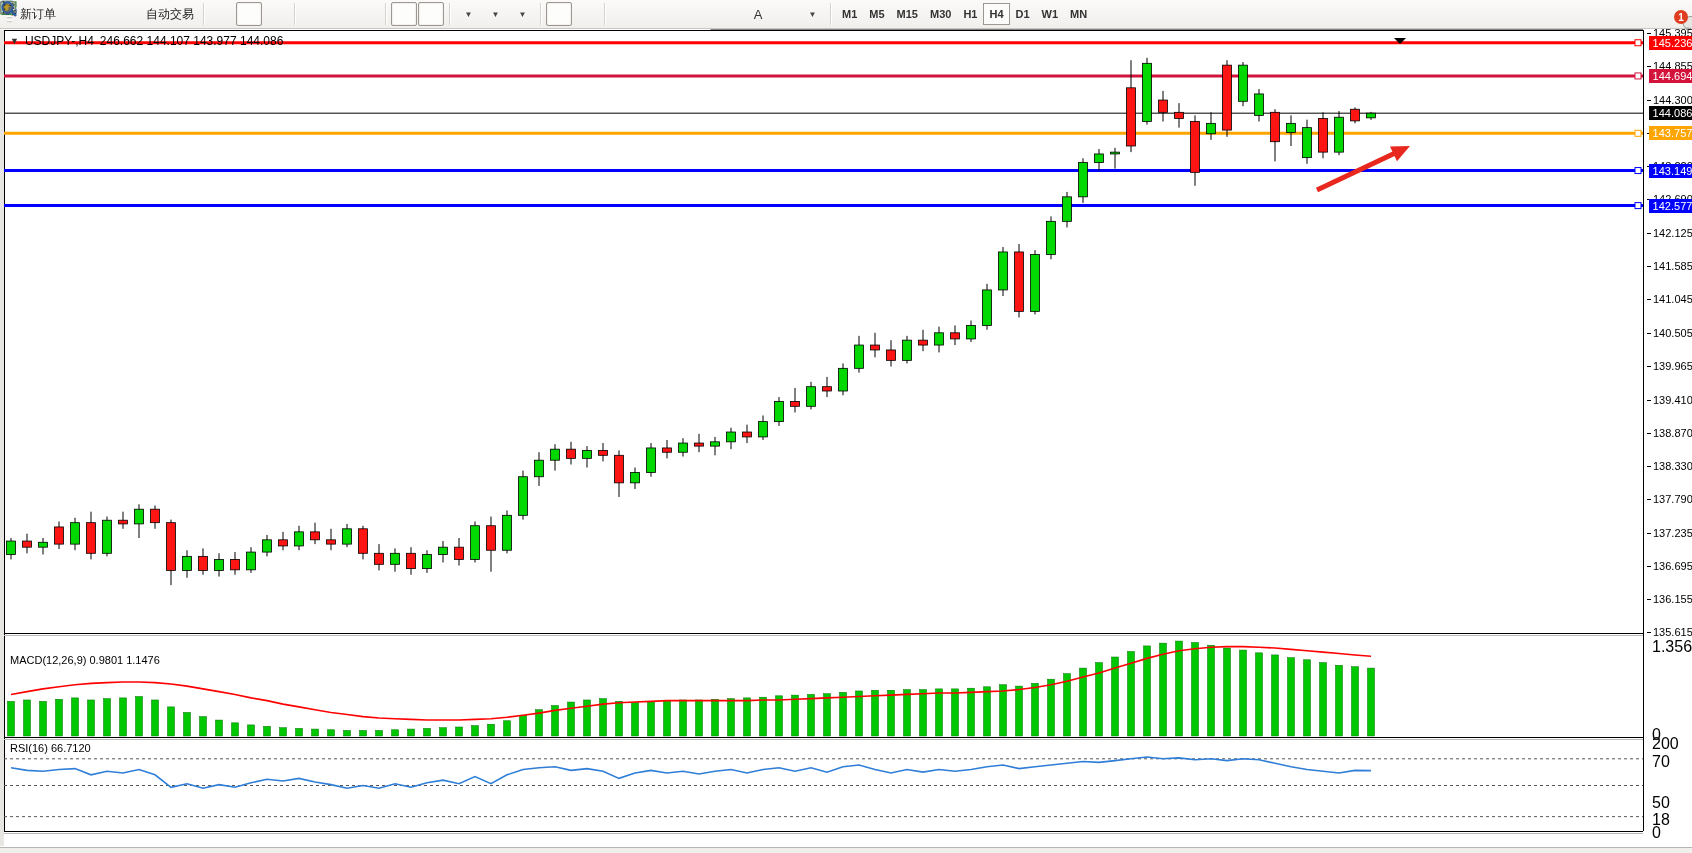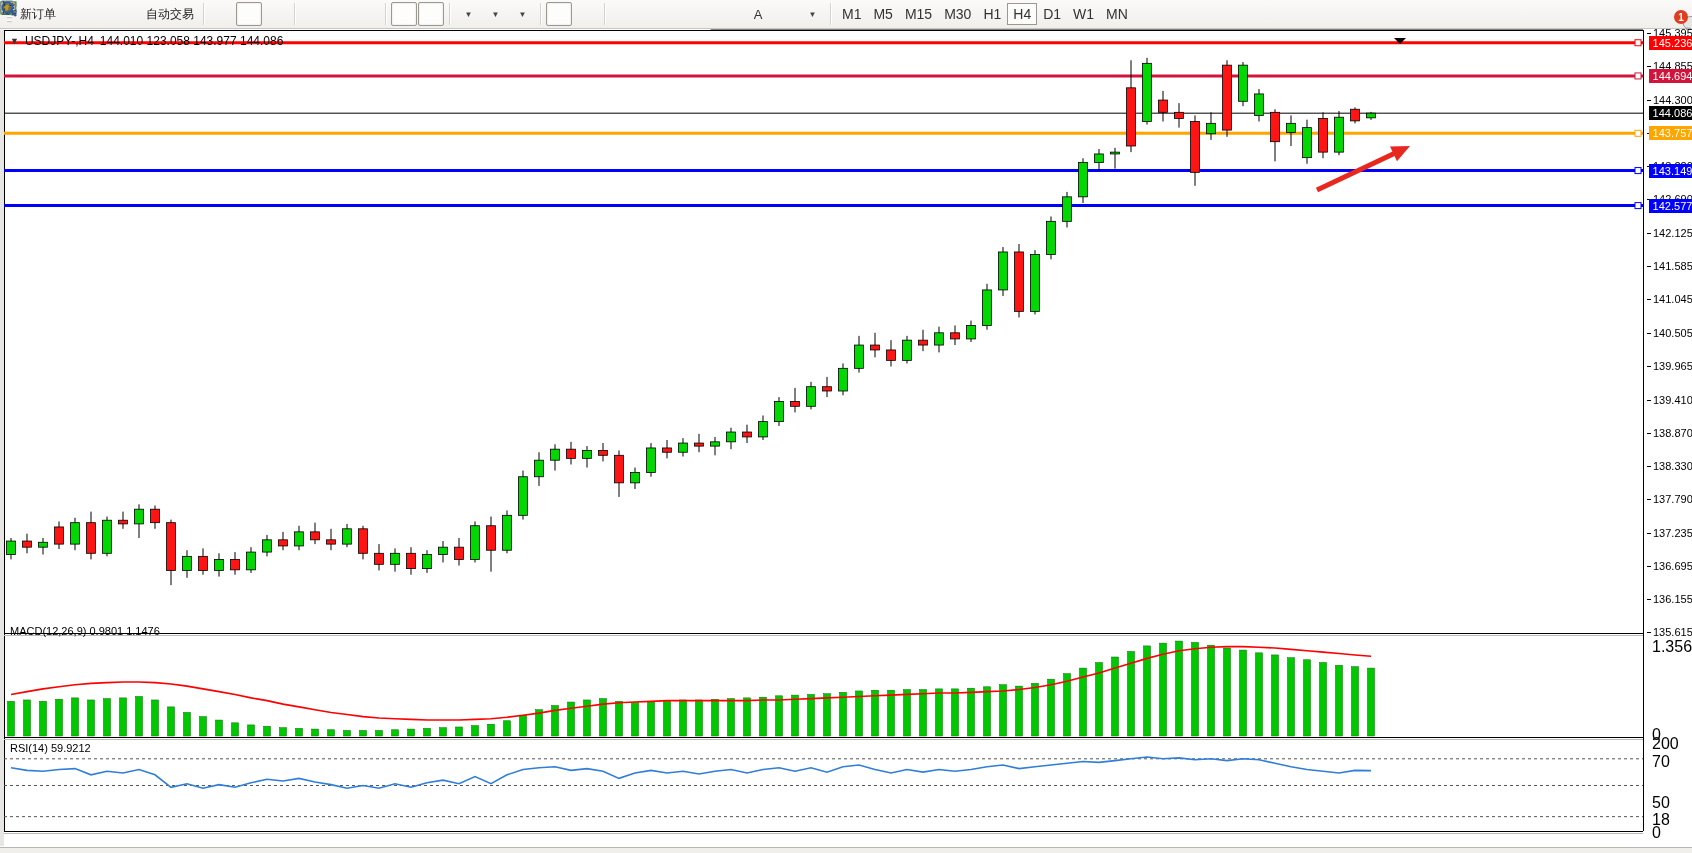--- a/index.html
+++ b/index.html
@@ -23,8 +23,8 @@
   }
   .tb-btn.active { background:#fdfdfb; border:1px solid #9a9891; box-shadow:inset 0 0 2px #d8d6d0; }
   .tb-btn .caret { font-size:8px; color:#444; margin-left:1px; }
-  .tf-btn { height:22px; min-width:26px; padding:0 5px; font-size:14px; color:#333;
-    display:flex; align-items:center; justify-content:center; border:1px solid transparent; }
+  .tf-btn { height:22px; min-width:26px; padding:0 5px; font-size:11px; color:#333;
+    display:flex; align-items:center; justify-content:center; border:1px solid transparent;font-weight:bold; }
   .tf-btn.active { background:#fcfcfa; border:1px solid #9a9891; }
   #tb-right { margin-left:auto; display:flex; align-items:center; gap:8px; padding-right:6px; }
   .badge-red { position:absolute; top:-4px; right:-6px; background:#e03c1f; color:#fff;

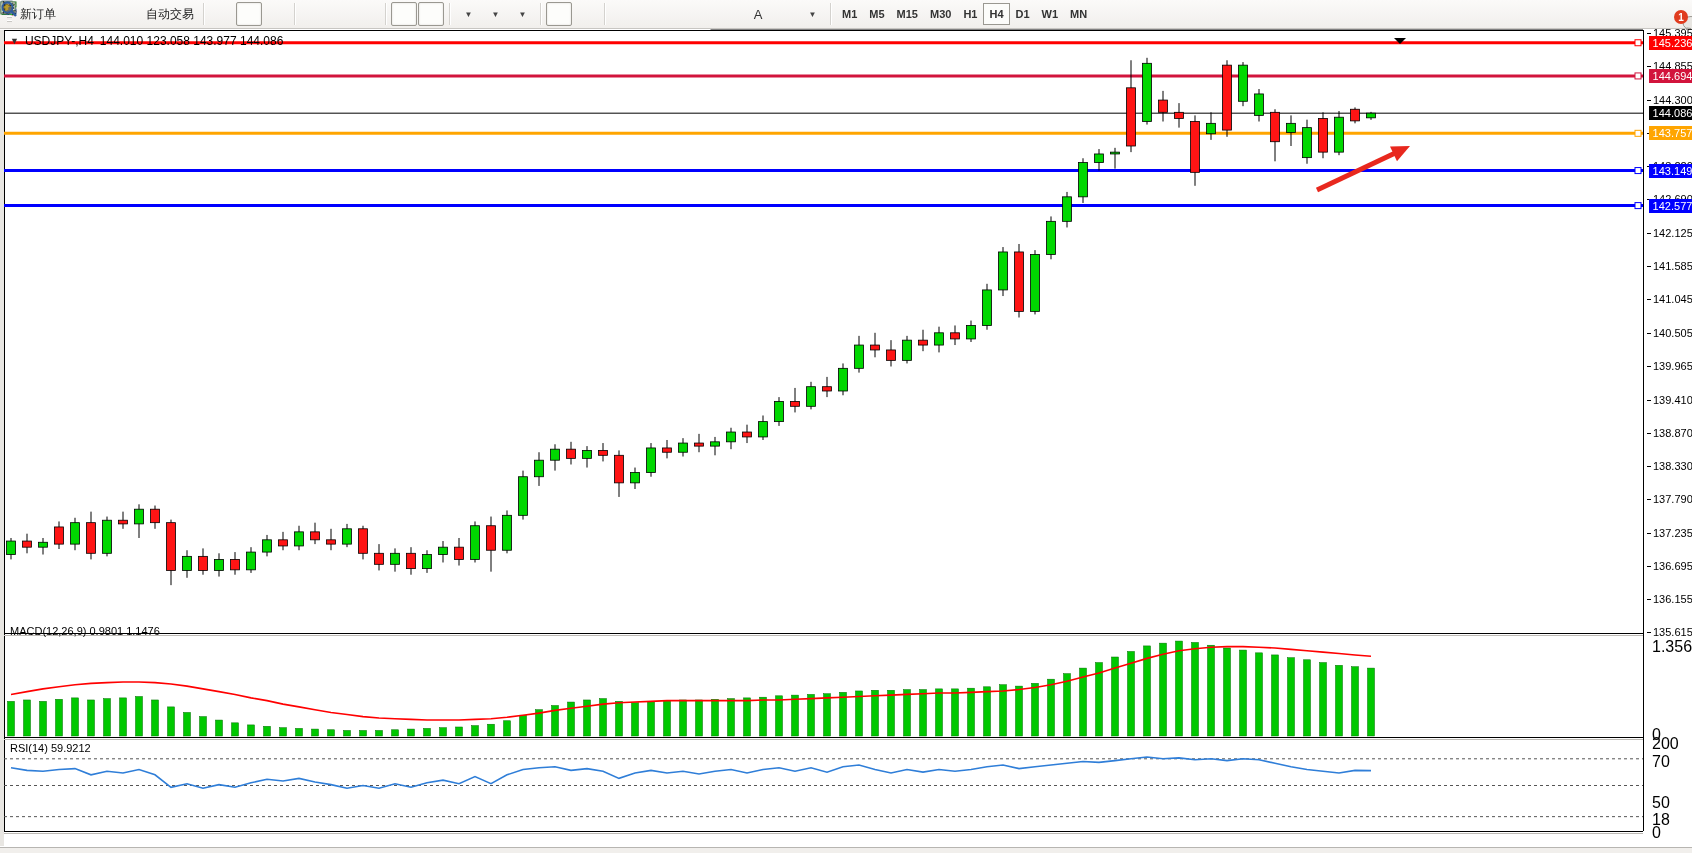--- a/index.html
+++ b/index.html
@@ -591,7 +591,7 @@
   <div id="chart-title">
     <span class="caret">▼</span>
     <span>USDJPY-,H4</span>
-    <span>144.010 123.058 143.977 144.086</span>
+    <span>246.662 144.107 143.977 144.086</span>
   </div>
 
   <div class="pane-label" style="top:595px;">MACD(12,26,9) 0.9801 1.1476</div>

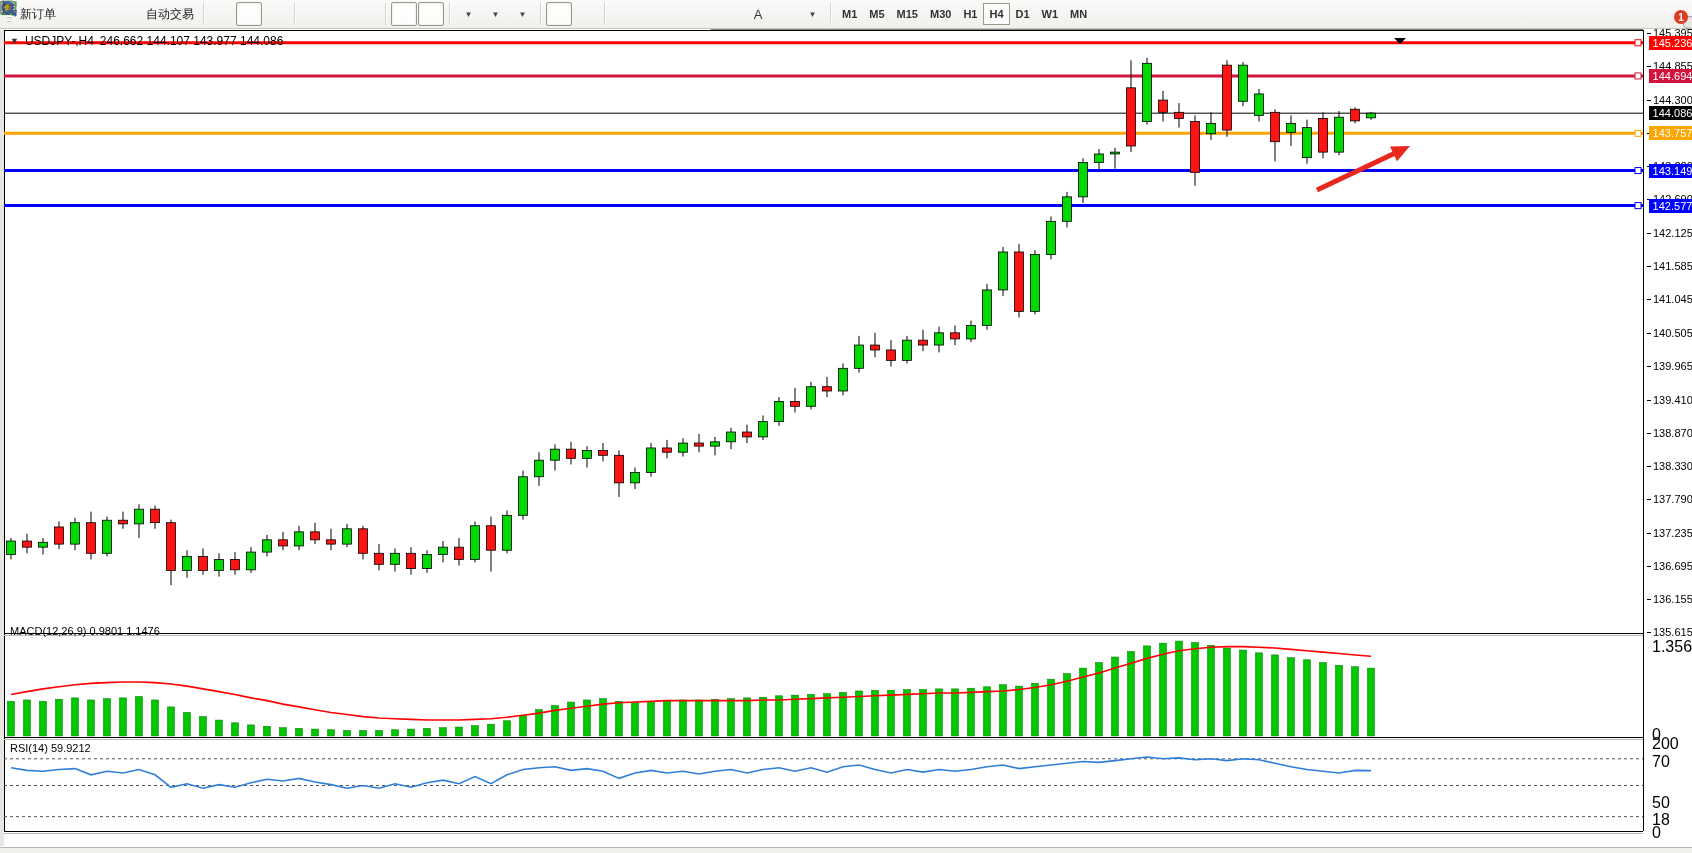--- a/index.html
+++ b/index.html
@@ -594,7 +594,7 @@
     <span>246.662 144.107 143.977 144.086</span>
   </div>
 
-  <div class="pane-label" style="top:595px;">MACD(12,26,9) 0.9801 1.1476</div>
+  <div class="pane-label" style="top:624px;">MACD(12,26,9) 0.9801 1.1476</div>
   <div class="pane-label" style="top:712px;">RSI(14) 59.9212</div>
 
   <div id="axis-layer">

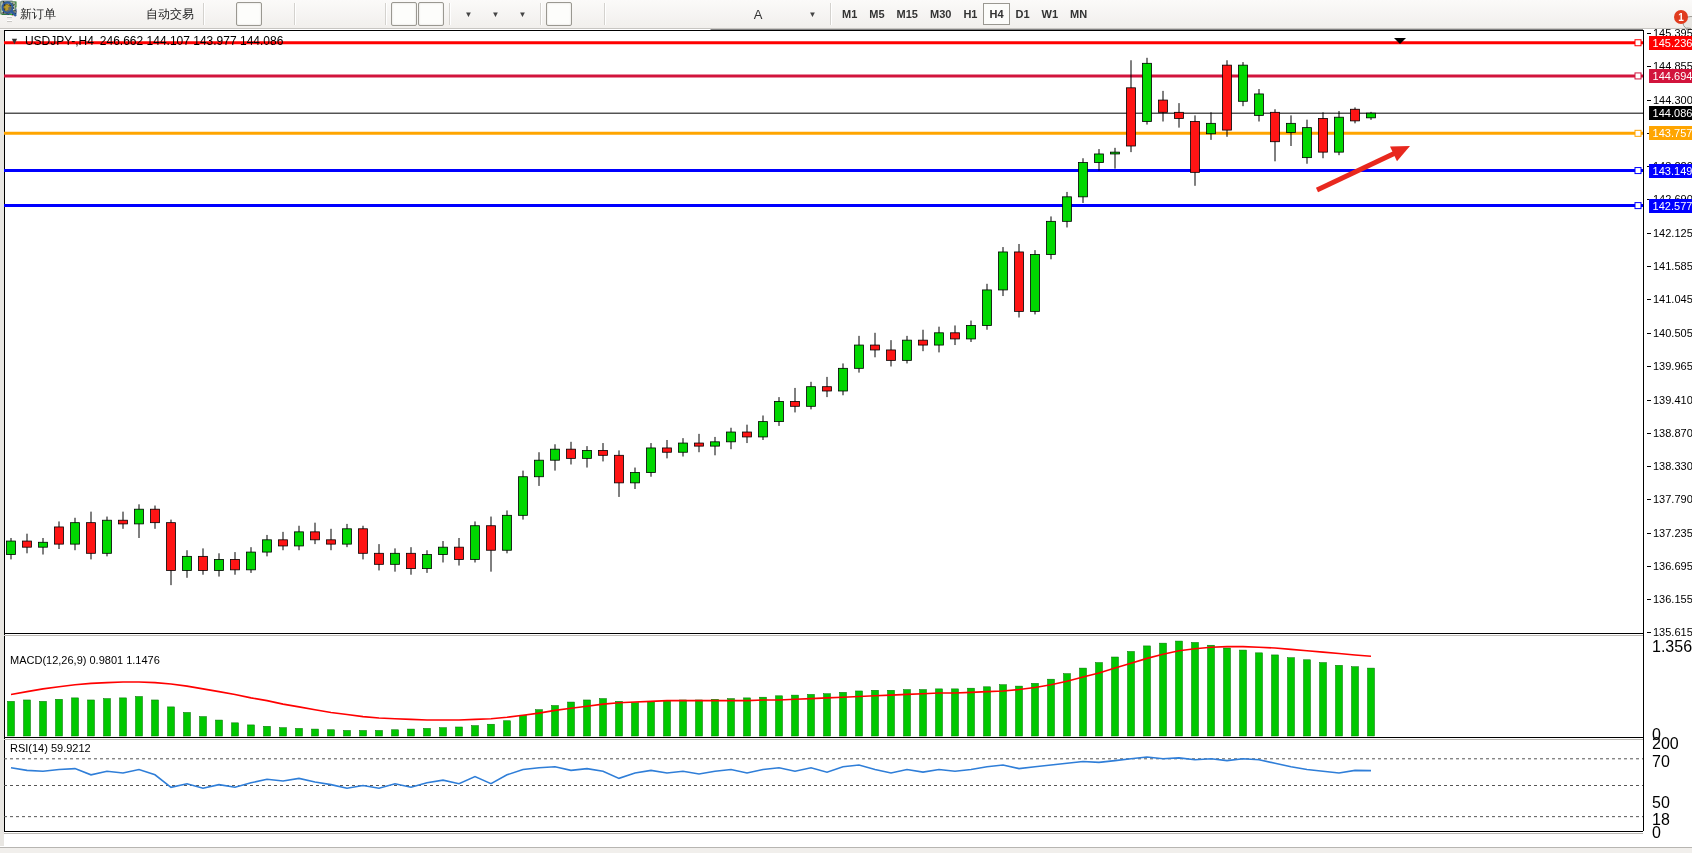--- a/index.html
+++ b/index.html
@@ -595,7 +595,7 @@
   </div>
 
   <div class="pane-label" style="top:624px;">MACD(12,26,9) 0.9801 1.1476</div>
-  <div class="pane-label" style="top:712px;">RSI(14) 59.9212</div>
+  <div class="pane-label" style="top:712px;">RSI(16) 66.7120</div>
 
   <div id="axis-layer">
       <div class="tick-dash" style="top: 3px;"></div>

